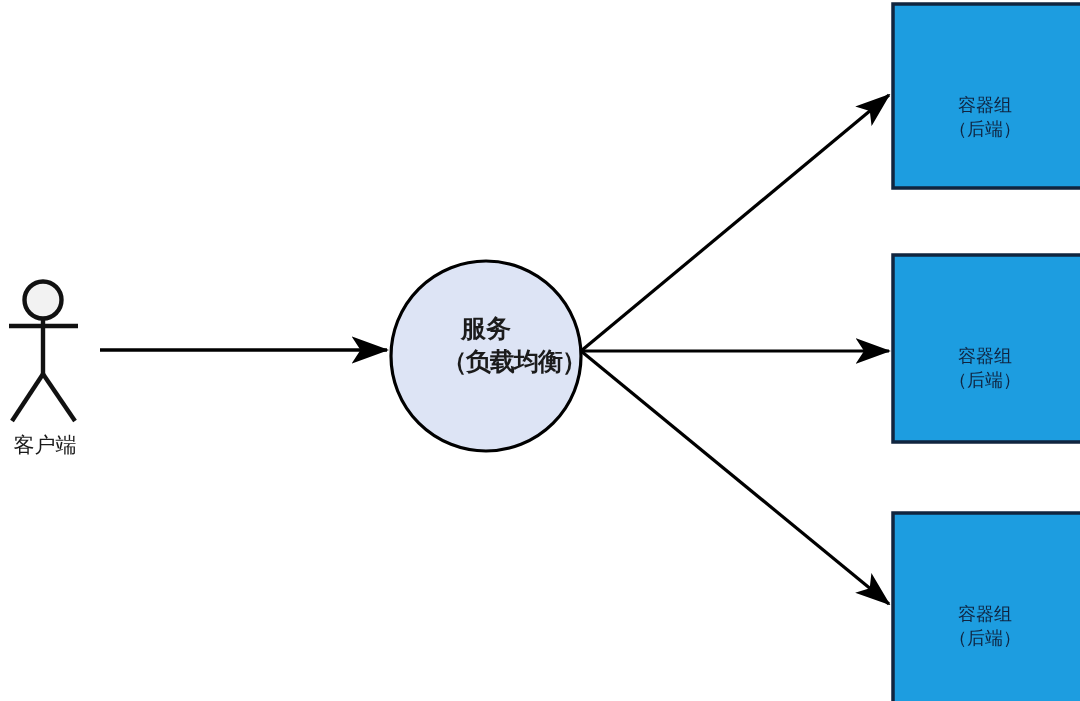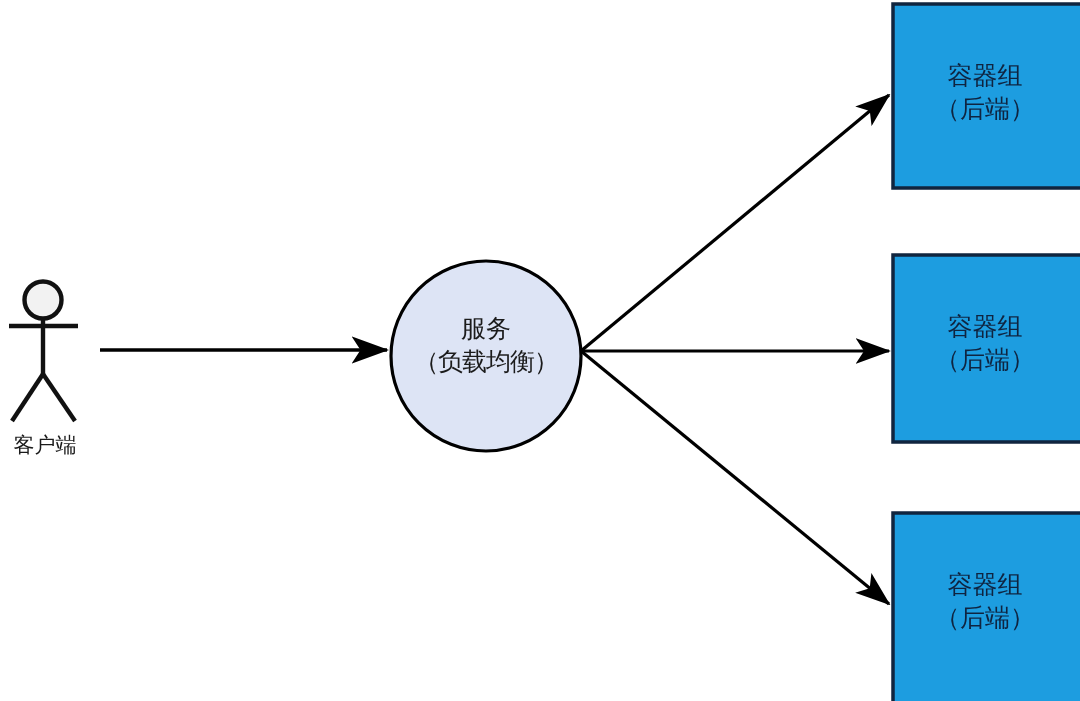--- a/index.html
+++ b/index.html
@@ -55,9 +55,10 @@
   }
   
   .pod-label {
-    font-size: 25px;
+    font-size: 18px;
     color: #0f2440;
     width: 190px;
+    margin-top: 34px;
   }
   #pod-label-1 { left: 890px; top: 59px; }
   #pod-label-2 { left: 890px; top: 310px; }

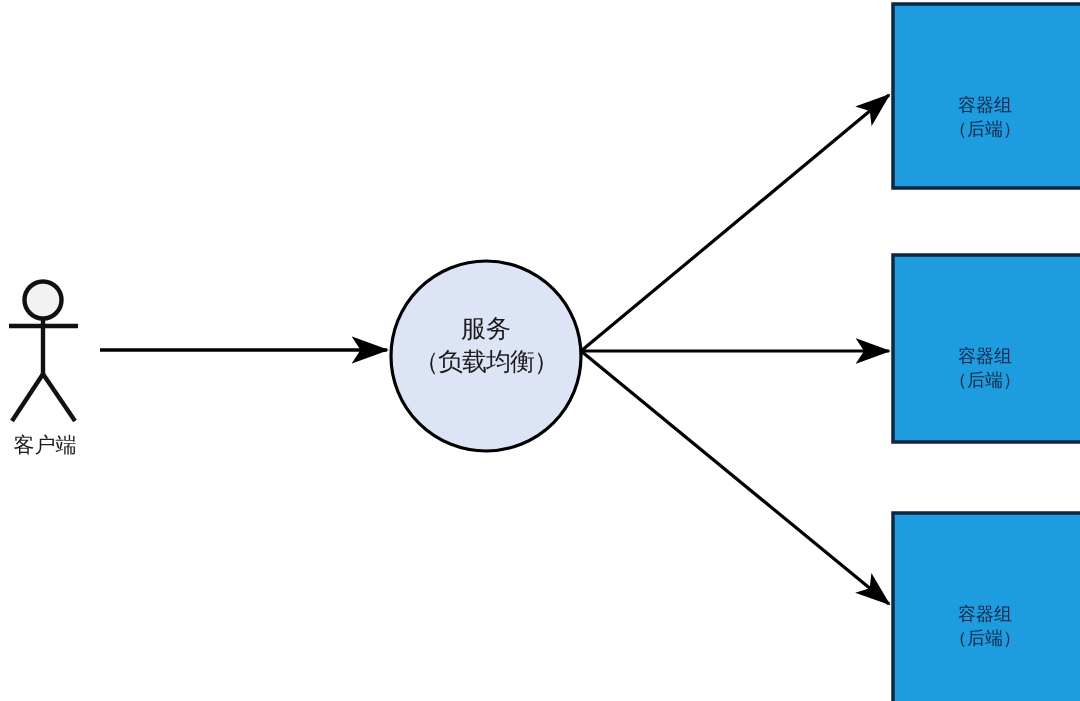--- a/index.html
+++ b/index.html
@@ -49,6 +49,7 @@
     width: 200px;
     font-size: 25px;
     color: #1b1b1b;
+    font-weight: bold;
   }
   #service-label .line2 {
     letter-spacing: -1px;

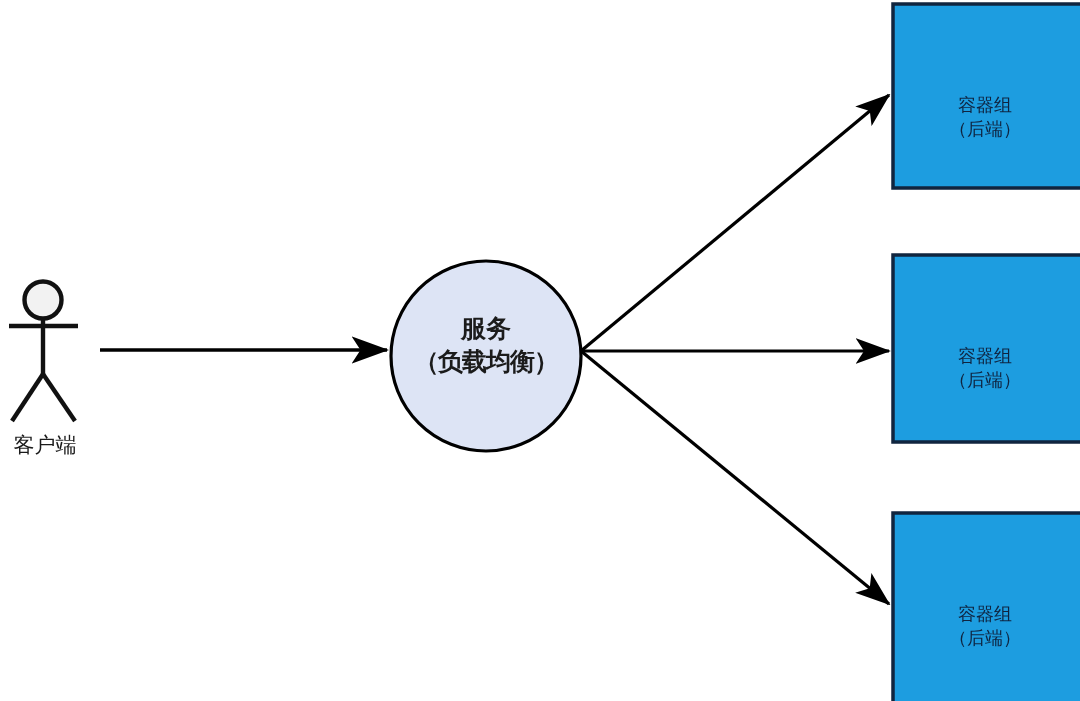--- a/index.html
+++ b/index.html
@@ -53,6 +53,7 @@
   }
   #service-label .line2 {
     letter-spacing: -1px;
+    text-align: right;
   }
   
   .pod-label {

